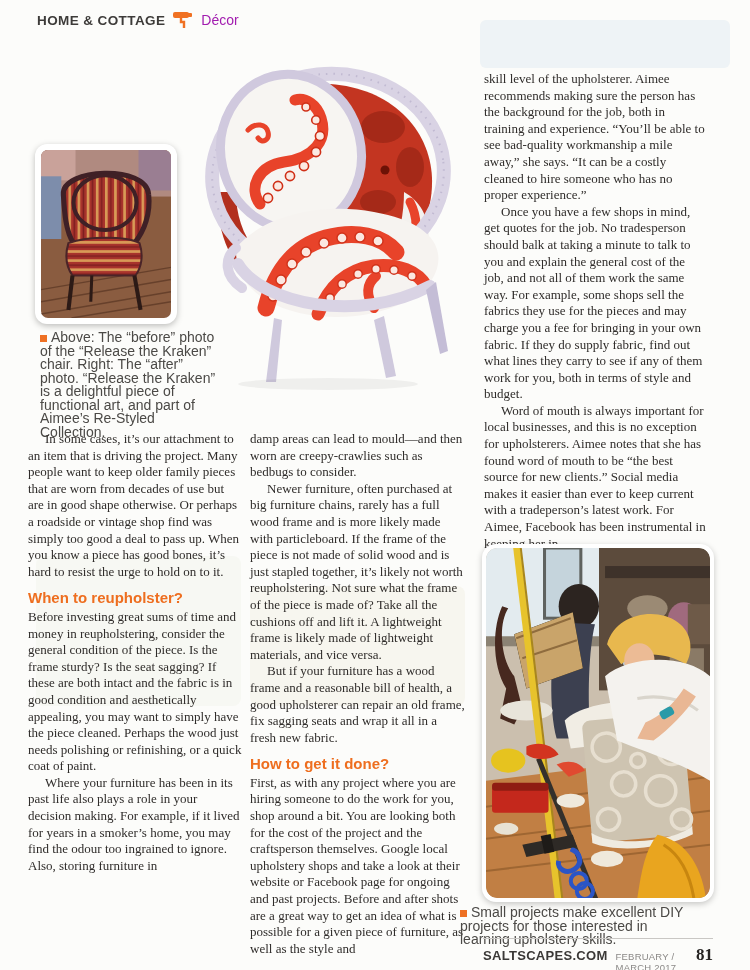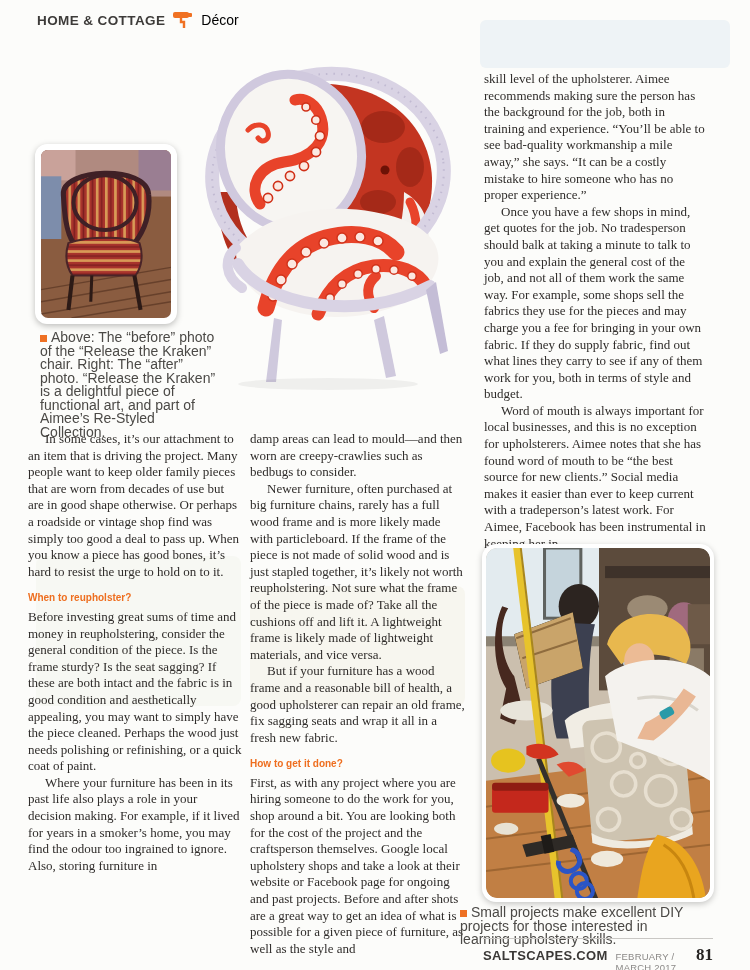--- a/index.html
+++ b/index.html
@@ -15,7 +15,7 @@
   
   #header{position:absolute;left:37px;top:10px;display:flex;align-items:center;gap:7px;}
   #header .section{font-size:13.5px;font-weight:bold;letter-spacing:.4px;color:#3d3b39;}
-  #header .subsection{font-size:14px;color:#000000;}
+  #header .subsection{font-size:14px;color:#a21caf;}
   #header svg{display:block;}
 
   

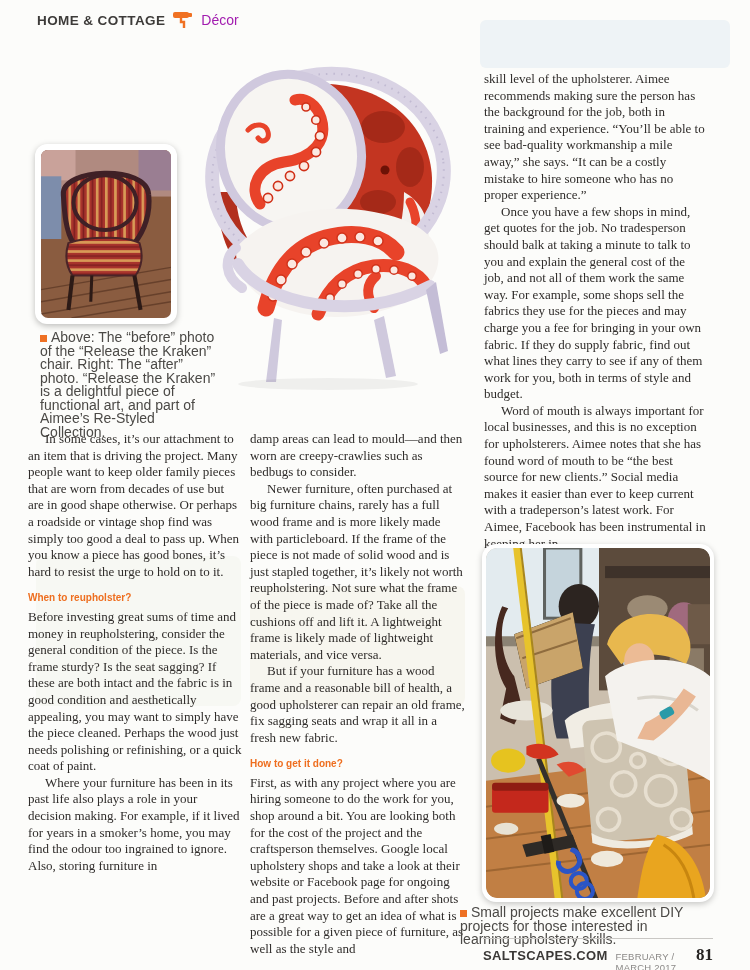--- a/index.html
+++ b/index.html
@@ -194,7 +194,7 @@
   </div>
 
   <div id="col3" class="col">
-    <p>skill level of the upholsterer. Aimee recommends making sure the person has the background for the job, both in training and experience. “You’ll be able to see bad-quality workmanship a mile away,” she says. “It can be a costly mistake to hire someone who has no proper experience.”</p>
+    <p>skill level of the upholsterer. Aimee recommends making sure the person has the background for the job, both in training and experience. “You’ll be able to see bad-quality workmanship a mile away,” she says. “It can be a costly cleaned to hire someone who has no proper experience.”</p>
     <p class="ind">Once you have a few shops in mind, get quotes for the job. No tradesperson should balk at taking a minute to talk to you and explain the general cost of the job, and not all of them work the same way. For example, some shops sell the fabrics they use for the pieces and may charge you a fee for bringing in your own fabric. If they do supply fabric, find out what lines they carry to see if any of them work for you, both in terms of style and budget.</p>
     <p class="ind">Word of mouth is always important for local businesses, and this is no exception for upholsterers. Aimee notes that she has found word of mouth to be “the best source for new clients.” Social media makes it easier than ever to keep current with a tradeperson’s latest work. For Aimee, Facebook has been instrumental in keeping her in</p>
   </div>

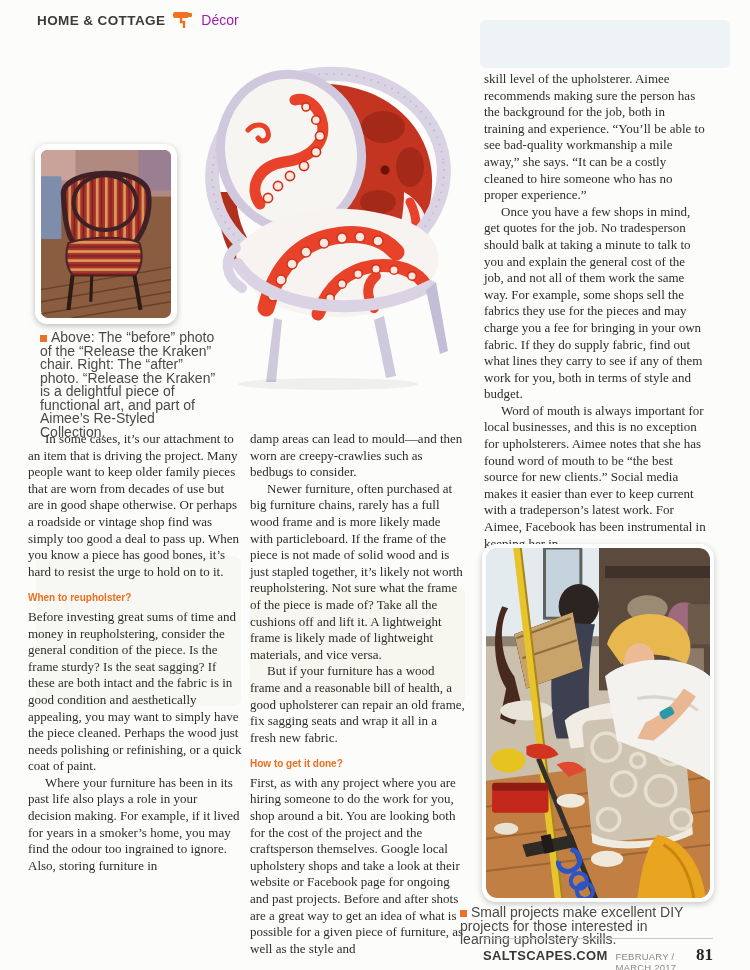--- a/index.html
+++ b/index.html
@@ -39,7 +39,7 @@
   #col3{left:484px;top:71px;width:224px;}
   .col p{margin:0;}
   .col p.ind{text-indent:17px;}
-  .col h3{margin:10px 0 2px 0;font-family:"Liberation Sans",sans-serif;font-size:10px;font-weight:bold;color:#ee6e1f;}
+  .col h3{margin:10px 0 2px 0;font-family:"Liberation Sans",sans-serif;font-size:15px;font-weight:bold;color:#ee6e1f;}
 
   
   #workshop-photo{position:absolute;left:482px;top:544px;width:232px;height:358px;background:#fff;border-radius:14px;

